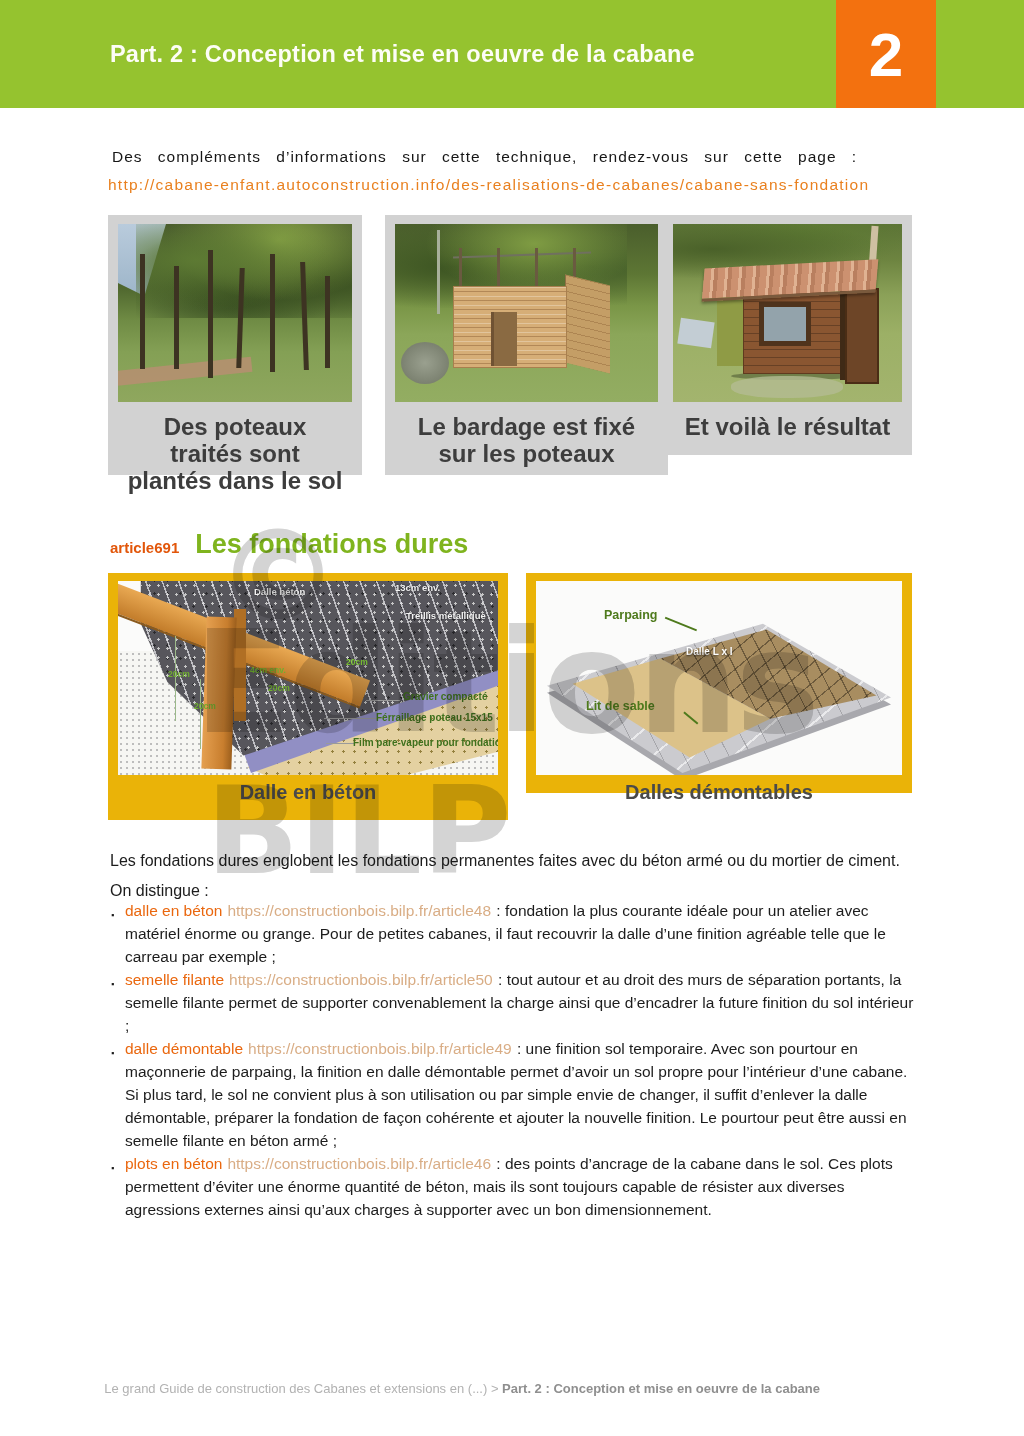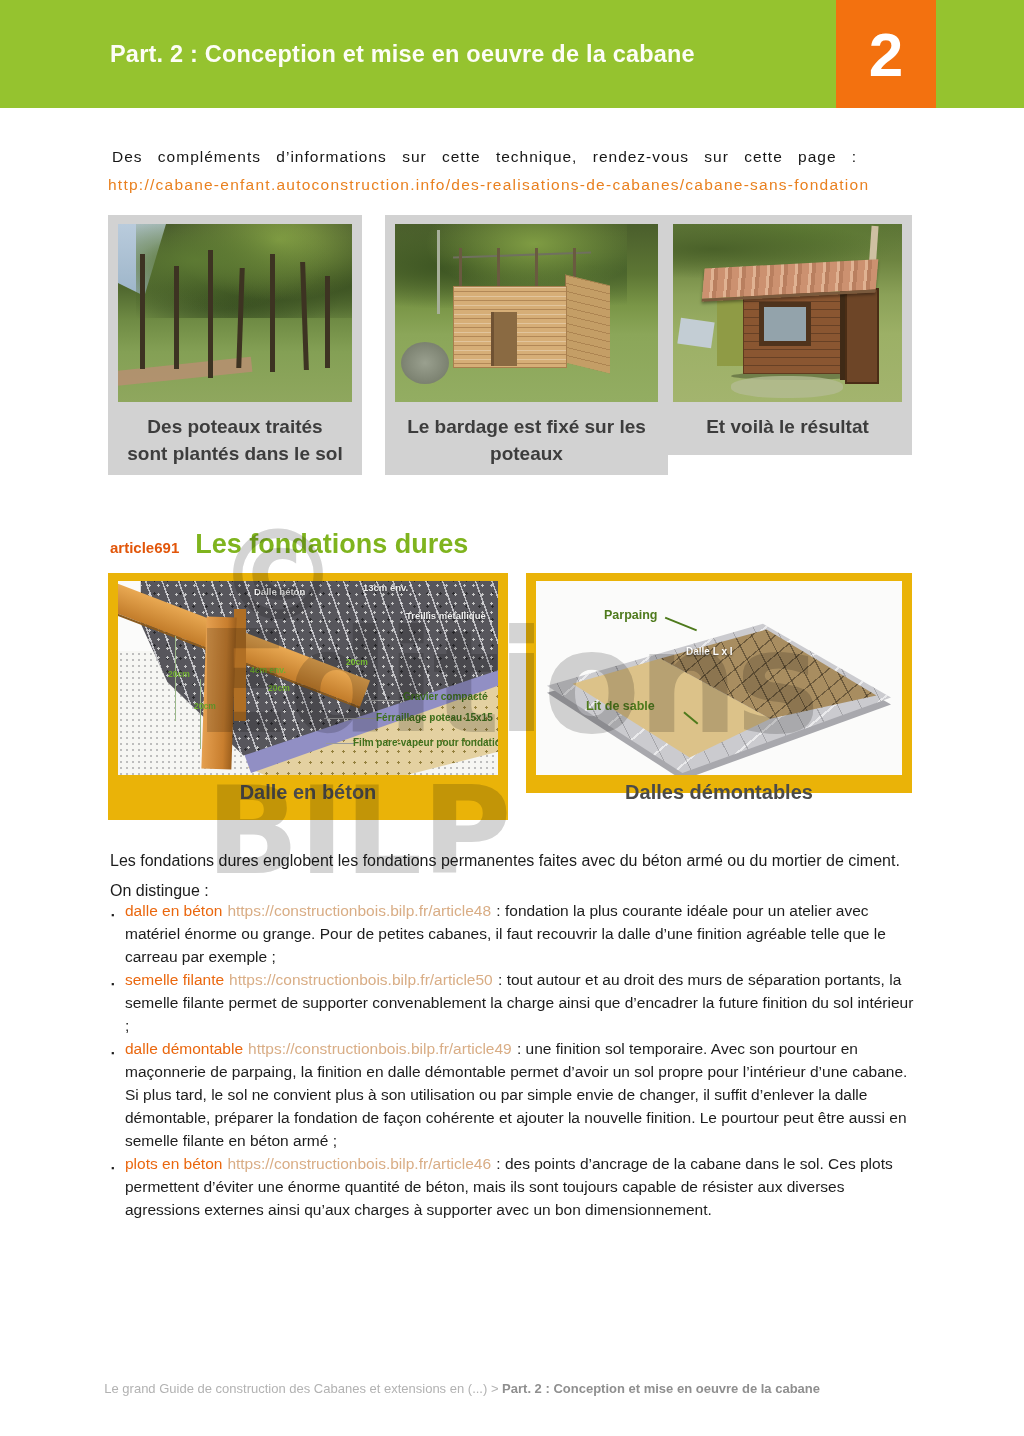--- a/index.html
+++ b/index.html
@@ -28,7 +28,7 @@
   .card3{left:663px;top:215px;width:249px;height:240px;}
   .photo{position:absolute;left:10px;top:9px;right:10px;height:178px;overflow:hidden;background:#7f9e55;}
   .caption{position:absolute;left:0;right:0;top:198px;text-align:center;
-           font-size:19px;font-weight:bold;color:#3d3d3d;line-height:27px;padding:0 18px;}
+           font-size:24px;font-weight:bold;color:#3d3d3d;line-height:27px;padding:0 18px;}
   .shape{position:absolute;}
 
   

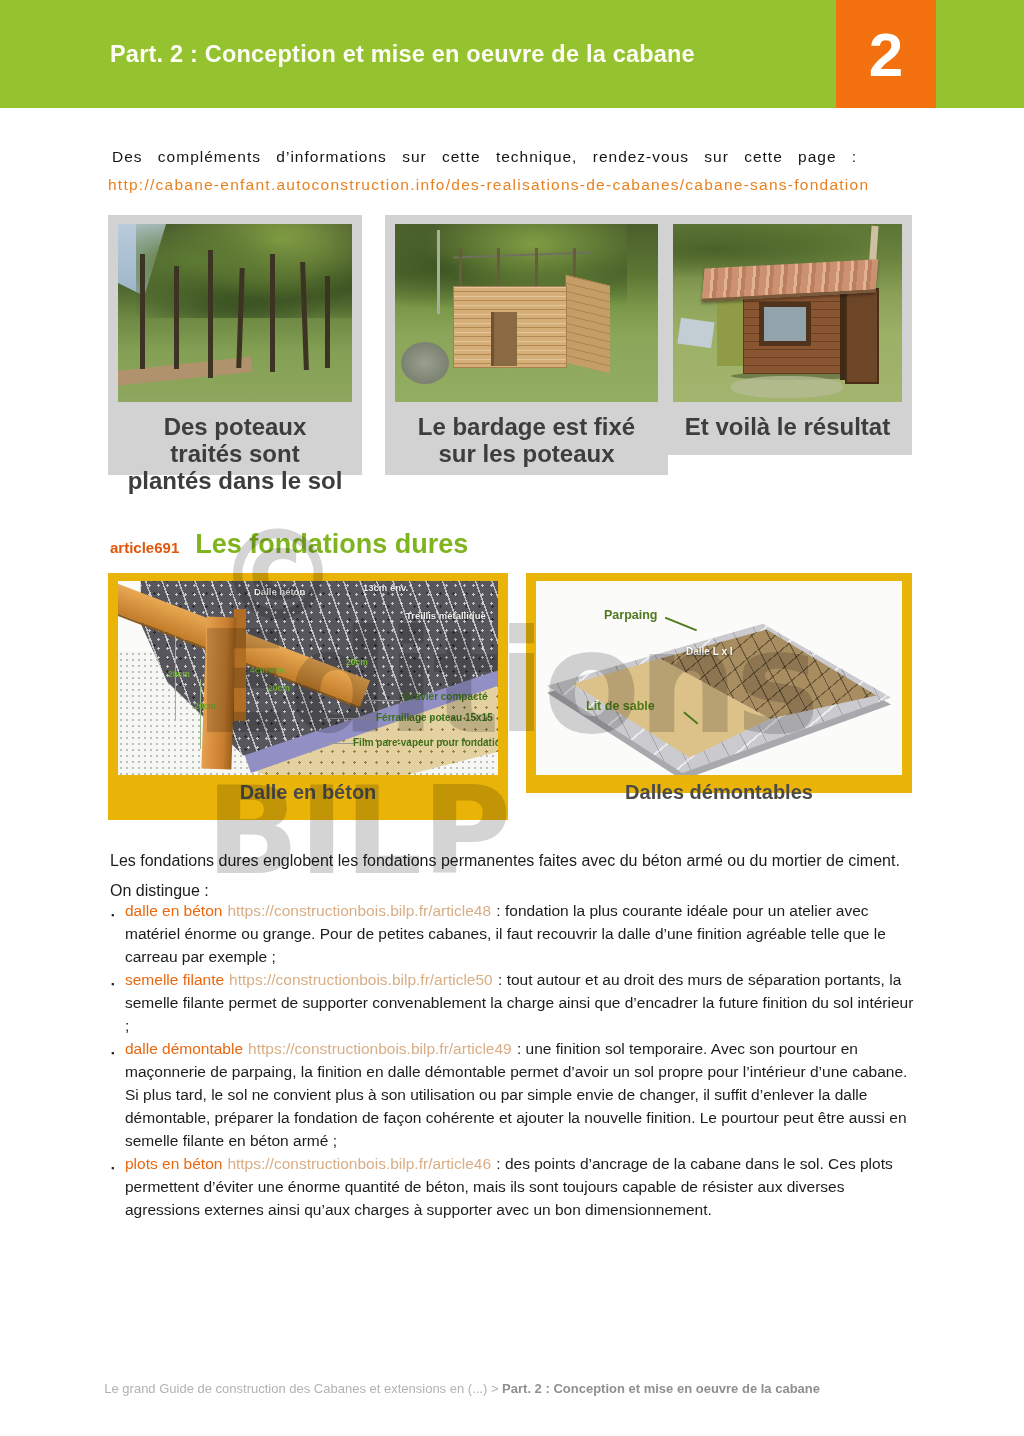--- a/index.html
+++ b/index.html
@@ -241,7 +241,7 @@
       <div class="abs lead" style="left:206px;top:137px;width:58px;"></div>
       <div class="abs lead" style="left:208px;top:162px;width:28px;"></div>
       <div class="abs wlab" style="left:136px;top:5px;">Dalle béton</div>
-      <div class="abs wlab" style="left:245px;top:1px;">13cm env.</div>
+      <div class="abs wlab" style="left:245px;top:1px;padding-left:32px;">13cm env.</div>
       <div class="abs wlab" style="left:288px;top:29px;">Treillis métallique</div>
       <div class="abs gdim" style="left:50px;top:88px;">20cm</div>
       <div class="abs gdim" style="left:132px;top:84px;">4cm env.</div>

